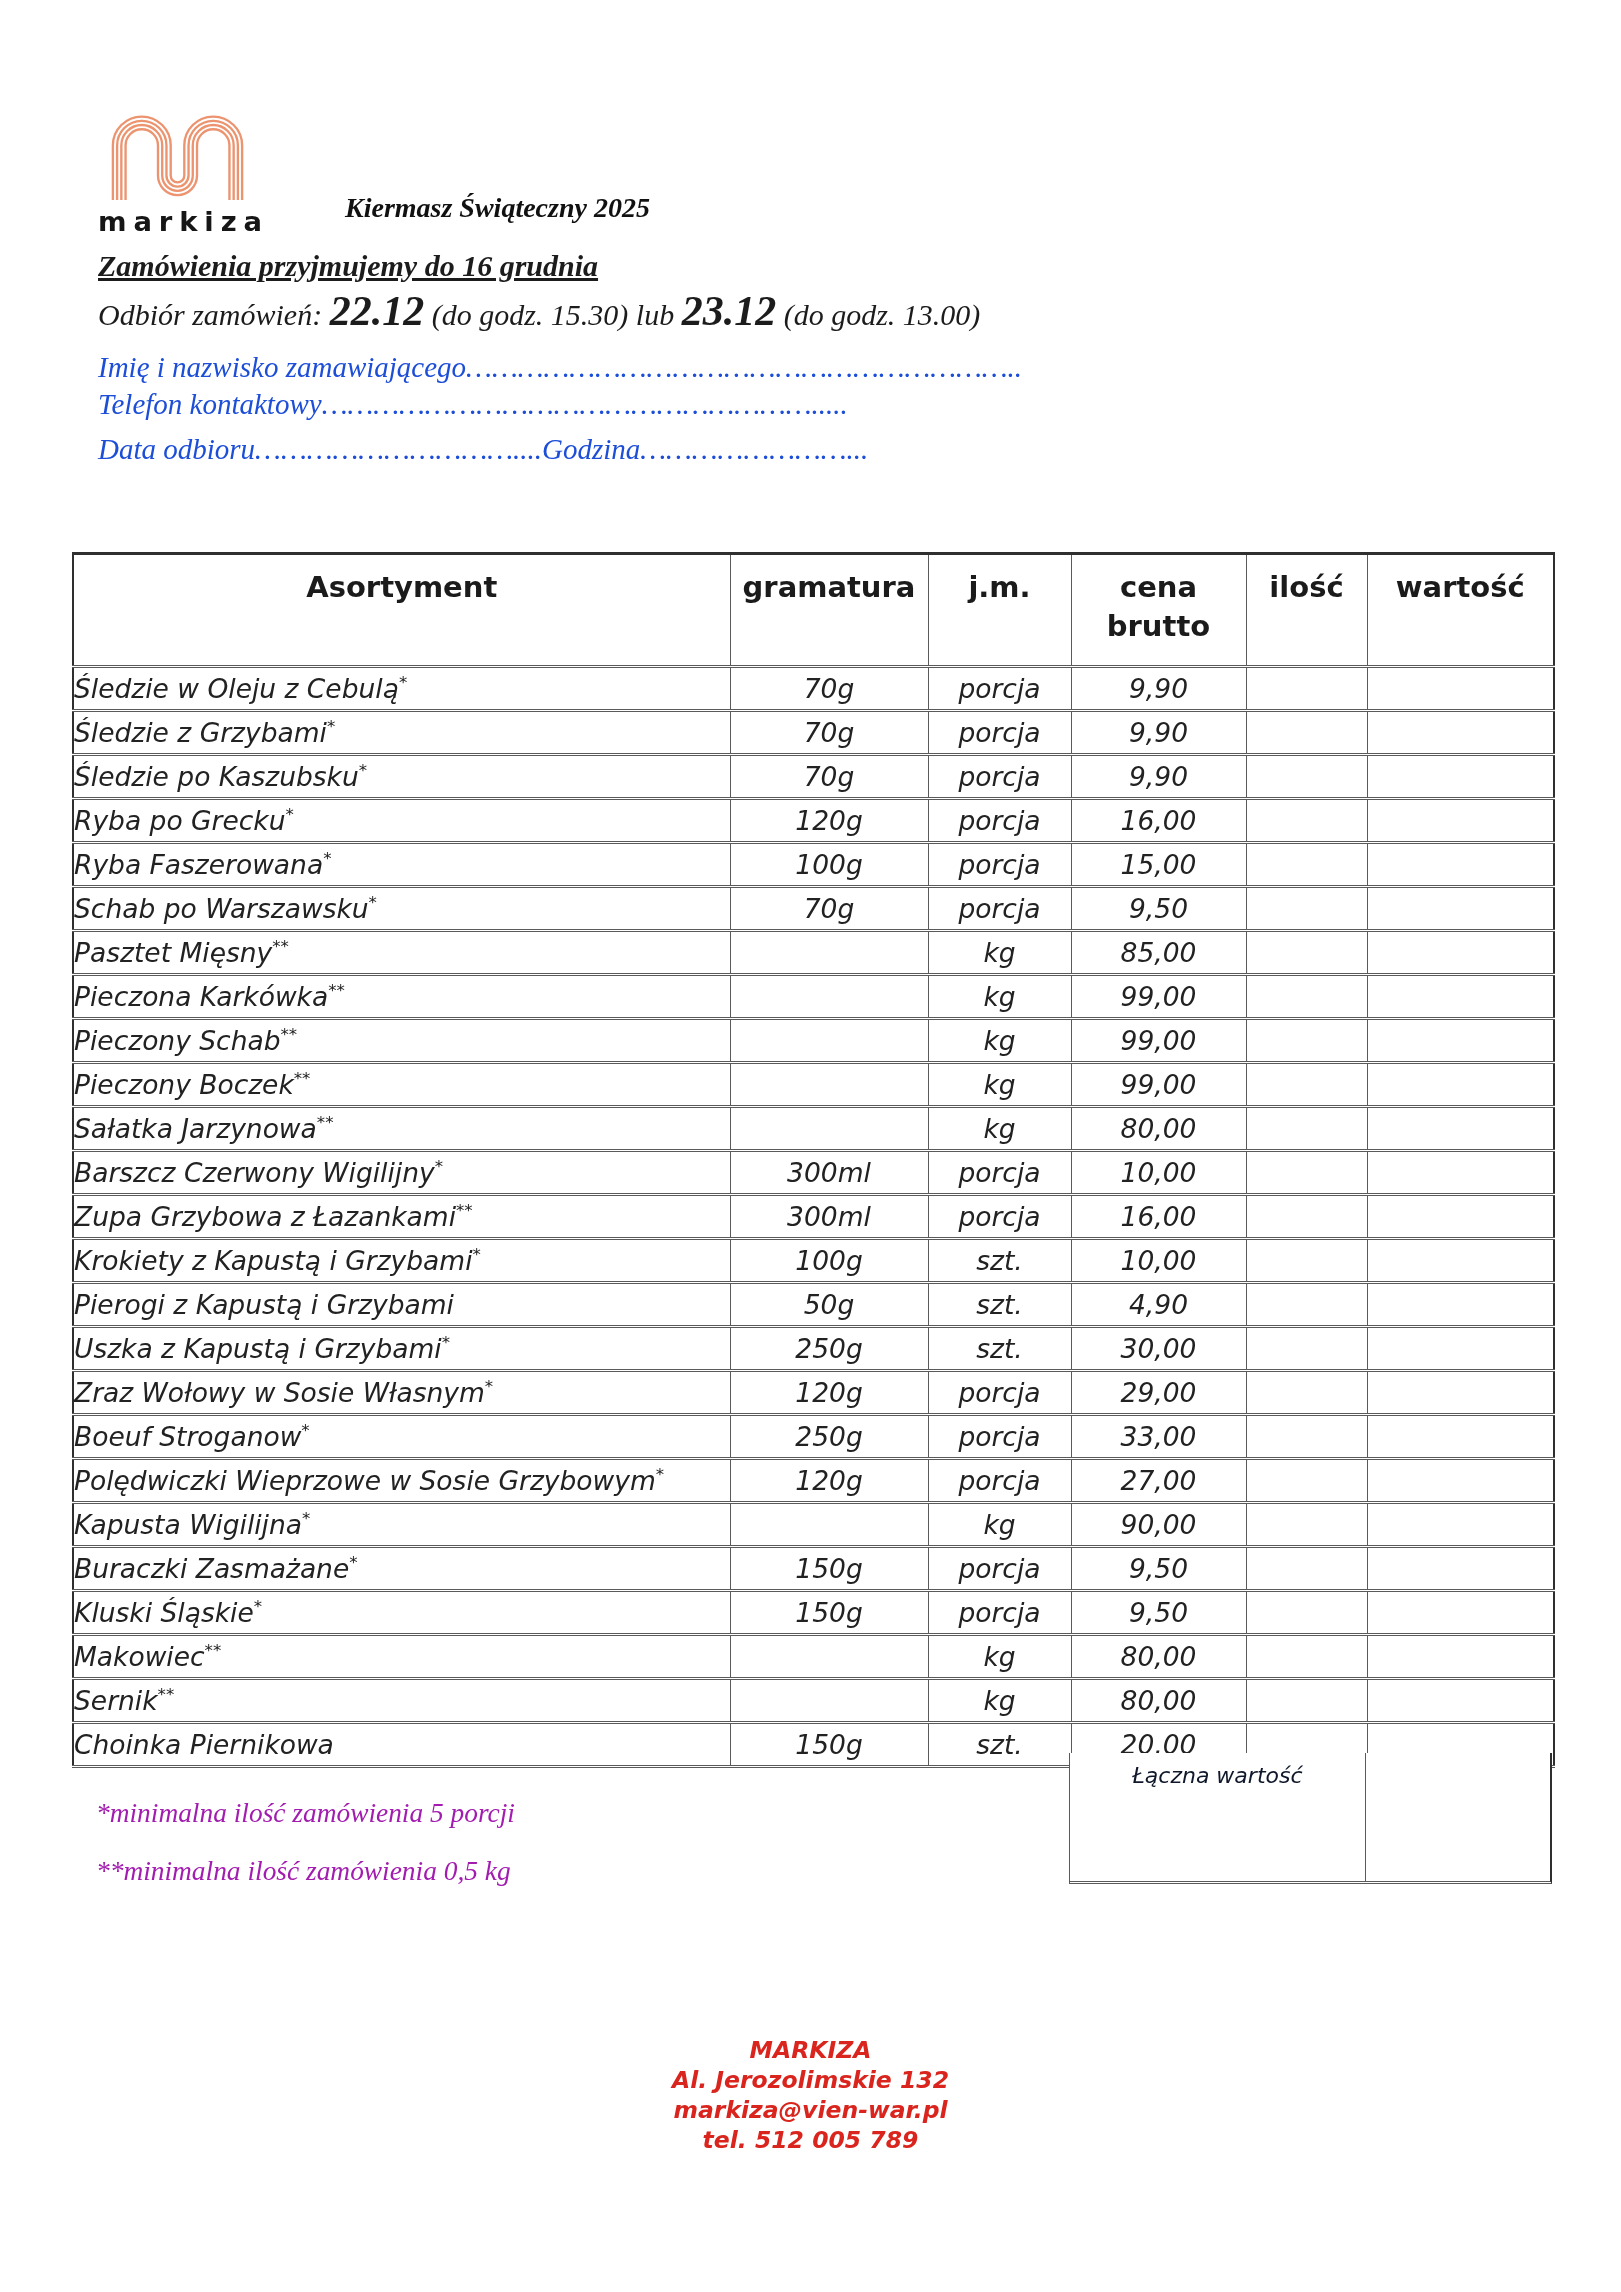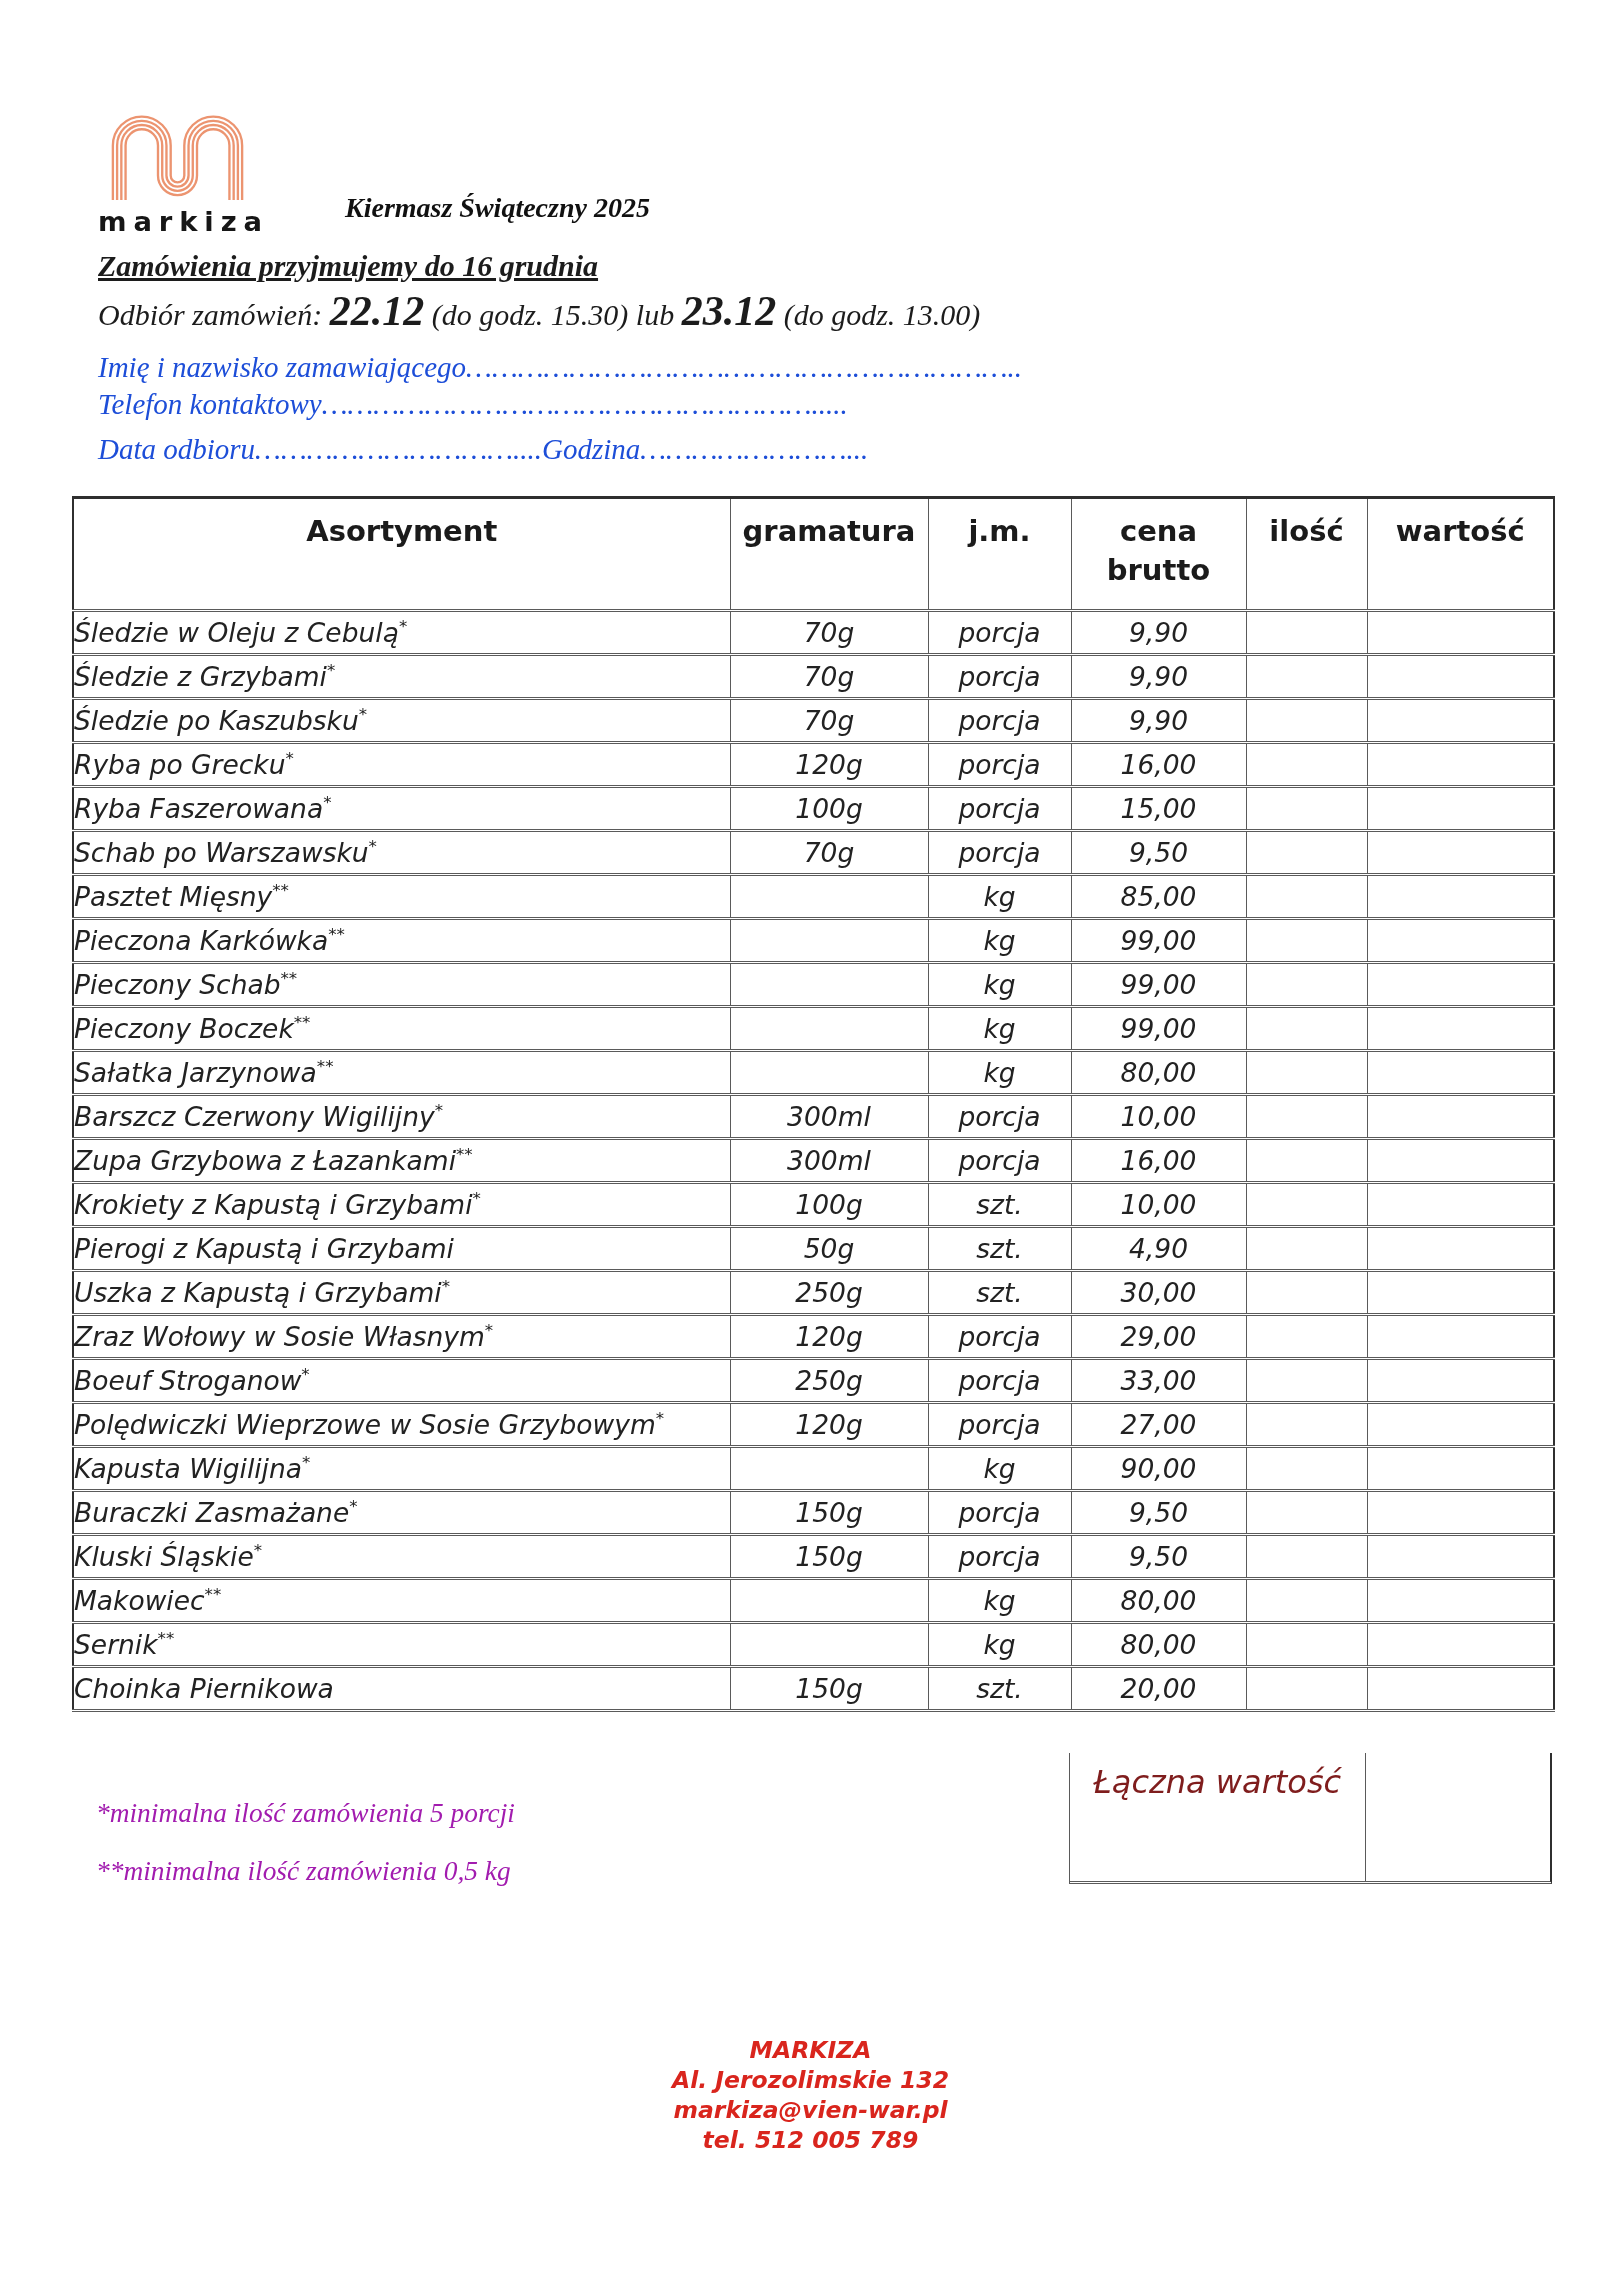--- a/index.html
+++ b/index.html
@@ -53,7 +53,7 @@
   .fl-phone{top:388px;}
   .fl-date{top:433px;}
   
-  .table-wrap{position:absolute;left:72px;top:496px;width:1190px;}
+  .table-wrap{position:absolute;left:72px;top:552px;width:1190px;}
   table.order{
     width:100%;
     border-collapse:collapse;

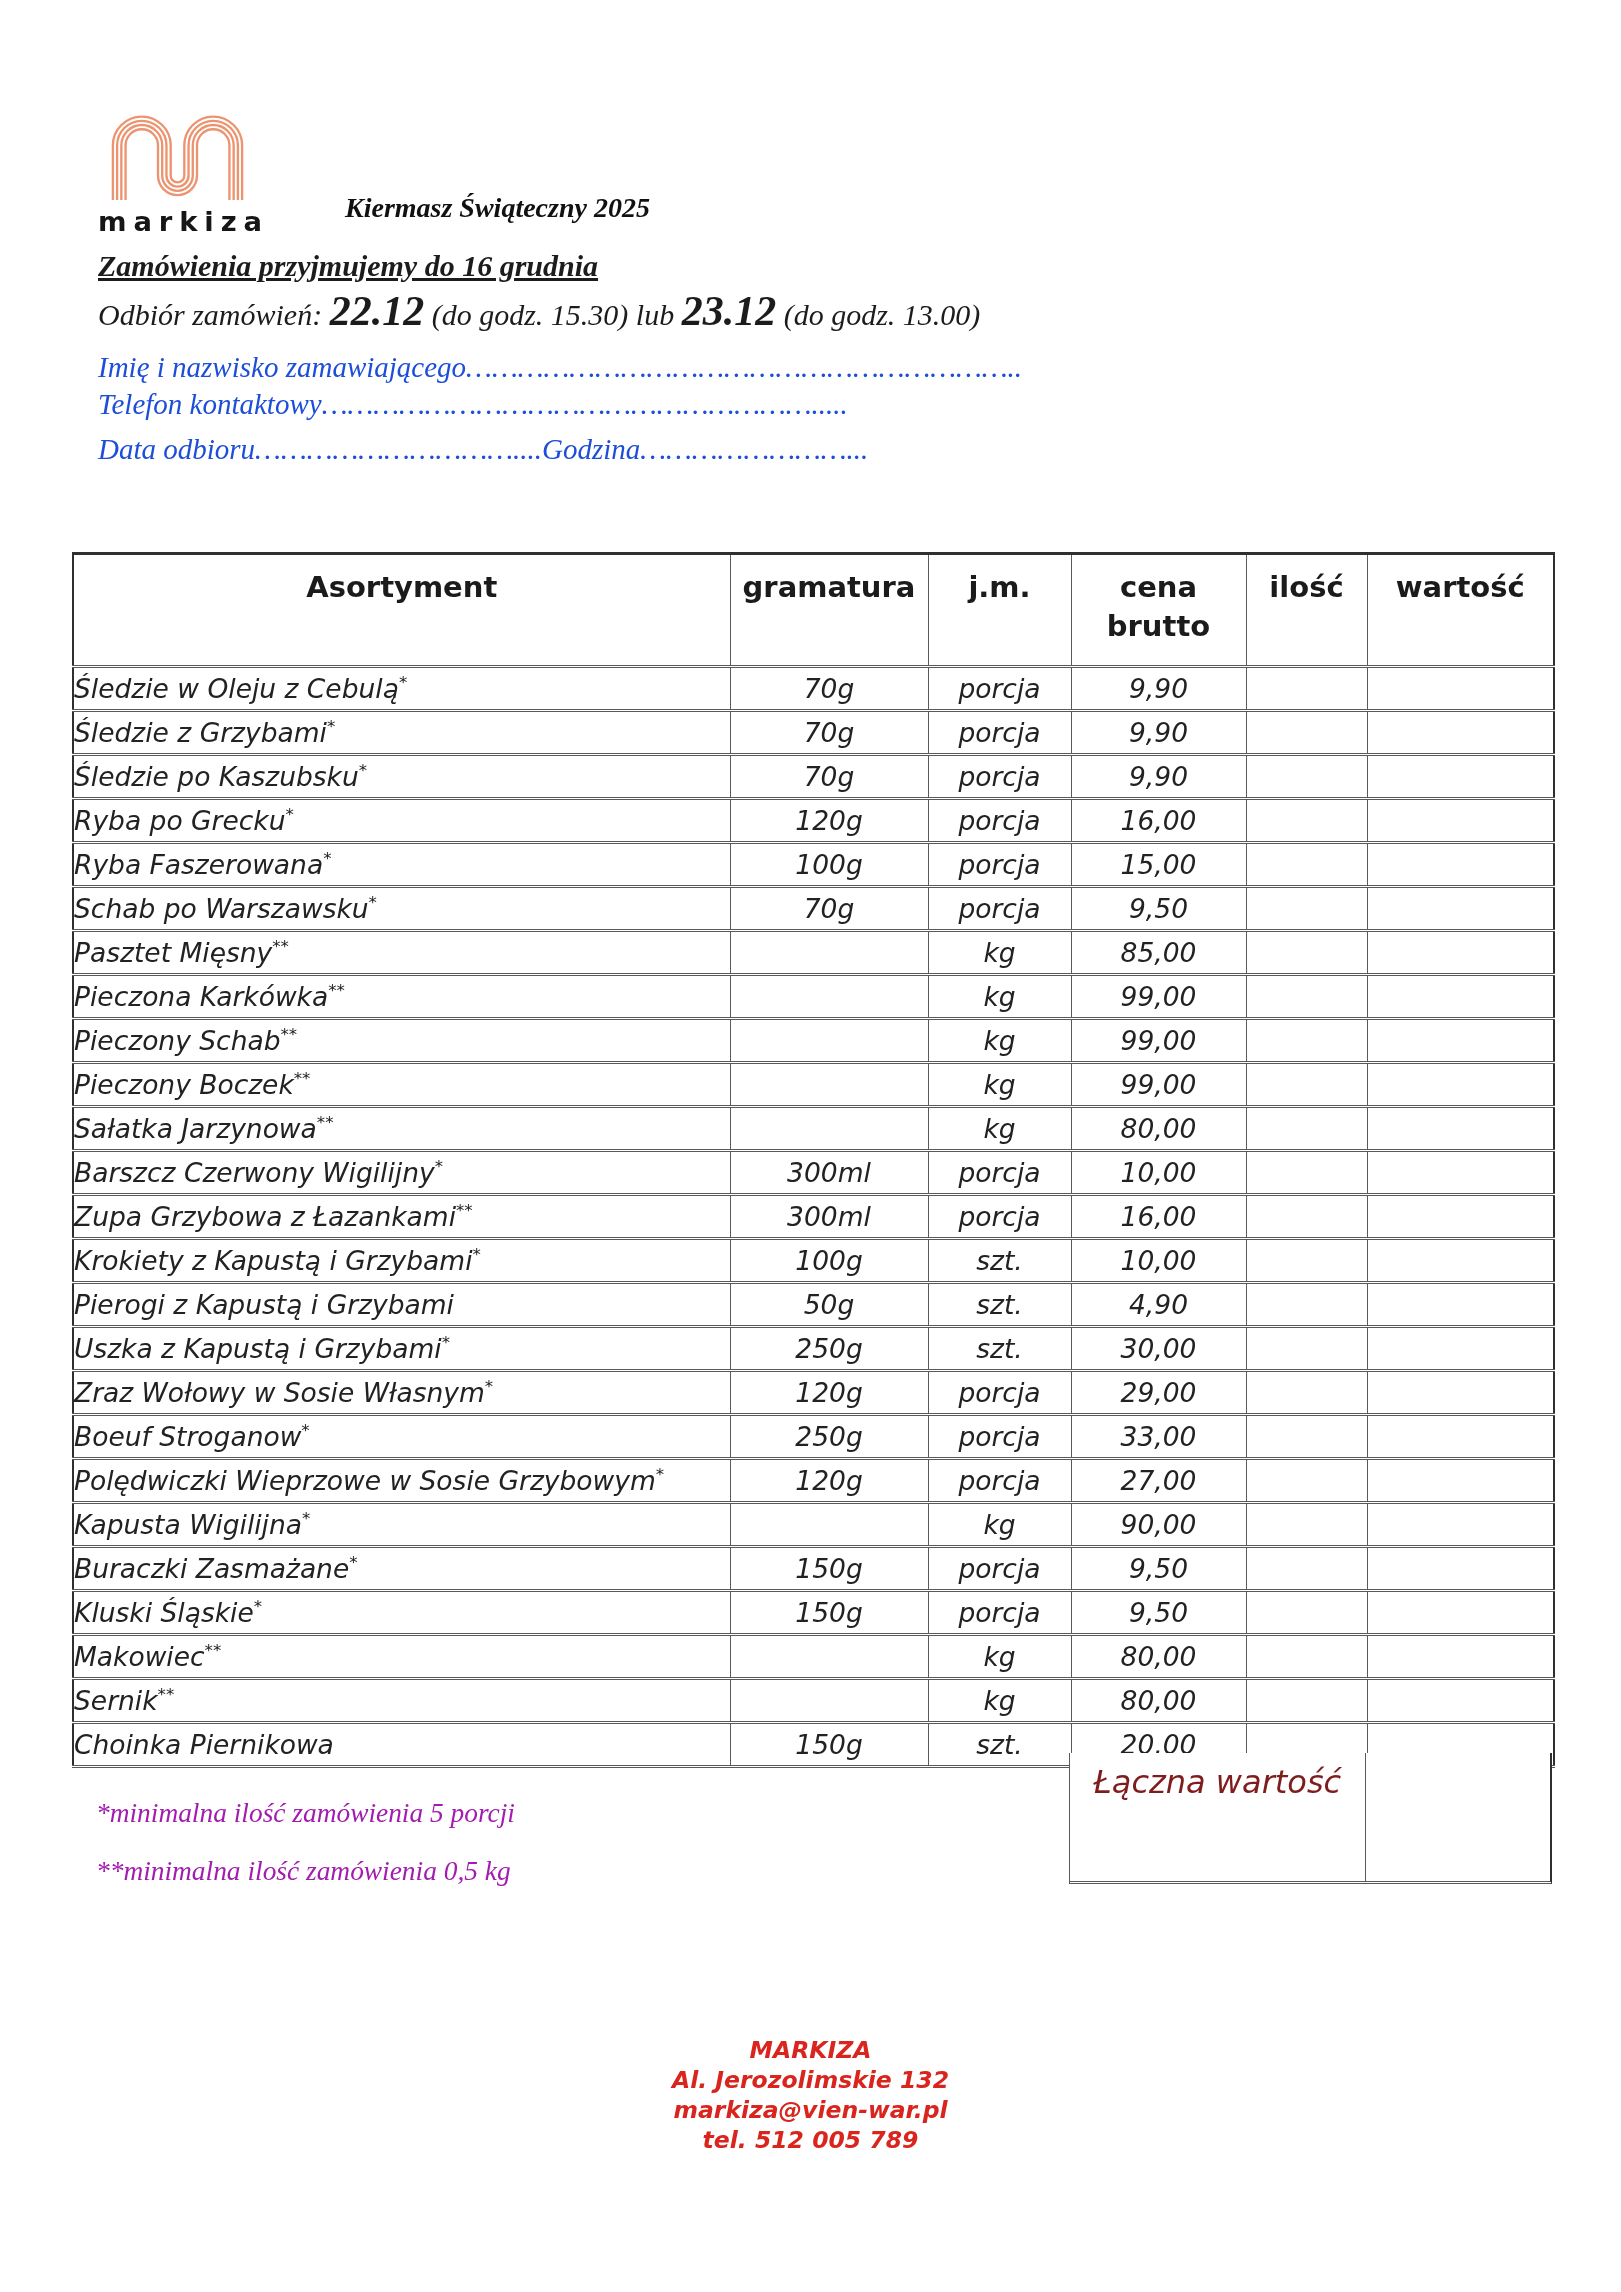--- a/index.html
+++ b/index.html
@@ -101,7 +101,7 @@
     width:296px;box-sizing:border-box;
     border-right:1px solid #5a5a5a;
     text-align:center;padding-top:9.8px;
-    font-size:32px;font-style:italic;color:#7f1d1d;
+    font-size:22px;font-style:italic;color:#0f172a;
   }
   .total-value-cell{flex:1;}
   

